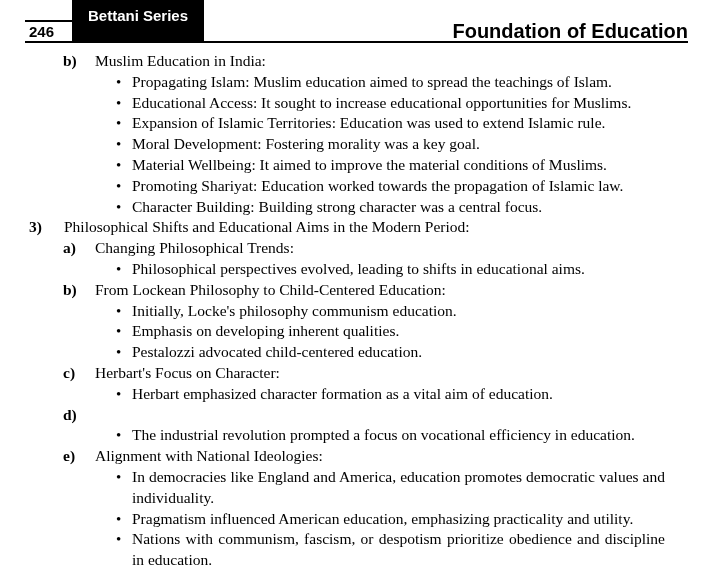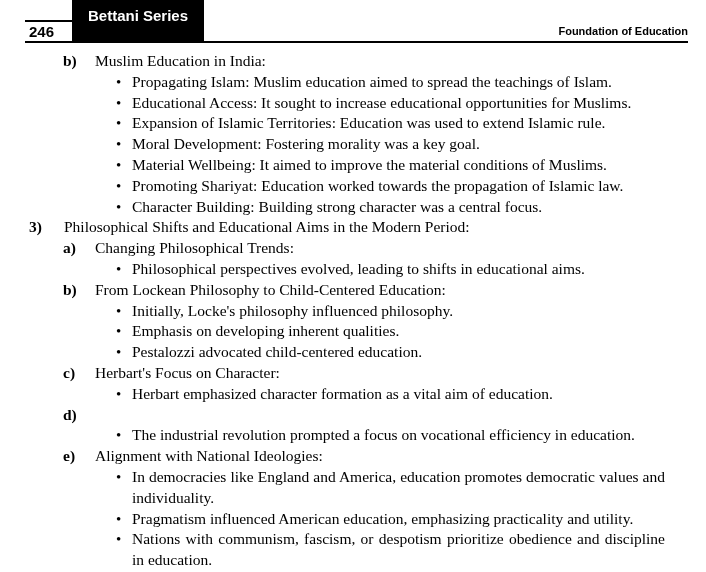--- a/index.html
+++ b/index.html
@@ -46,7 +46,7 @@
   }
   .spacer { flex: 1; }
   .book-title {
-    font-size: 11px;
+    font-size: 20px;
     line-height: 20px;
     align-self: flex-end;
   }

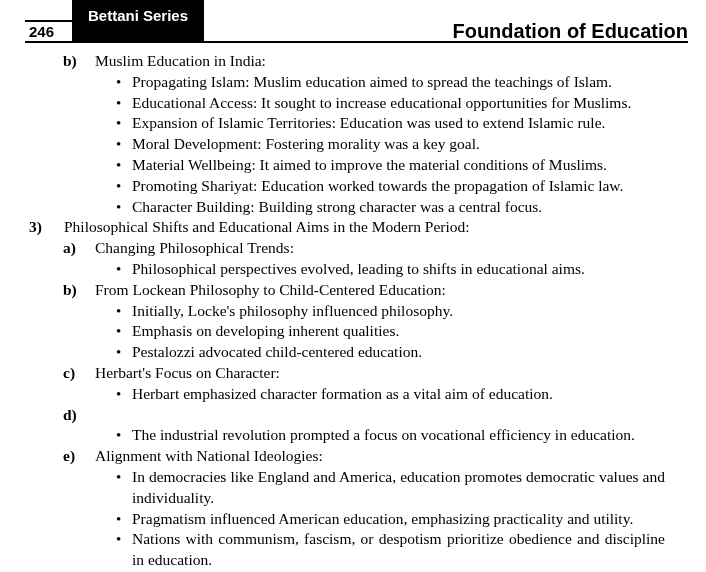--- a/index.html
+++ b/index.html
@@ -145,7 +145,7 @@
       </div>
       <div class="row row-bullet">
         <span class="marker">•</span>
-        <span class="btxt">Initially, Locke's philosophy influenced philosophy.</span>
+        <span class="btxt">Initially, Locke's philosophy communism education.</span>
       </div>
       <div class="row row-bullet">
         <span class="marker">•</span>

